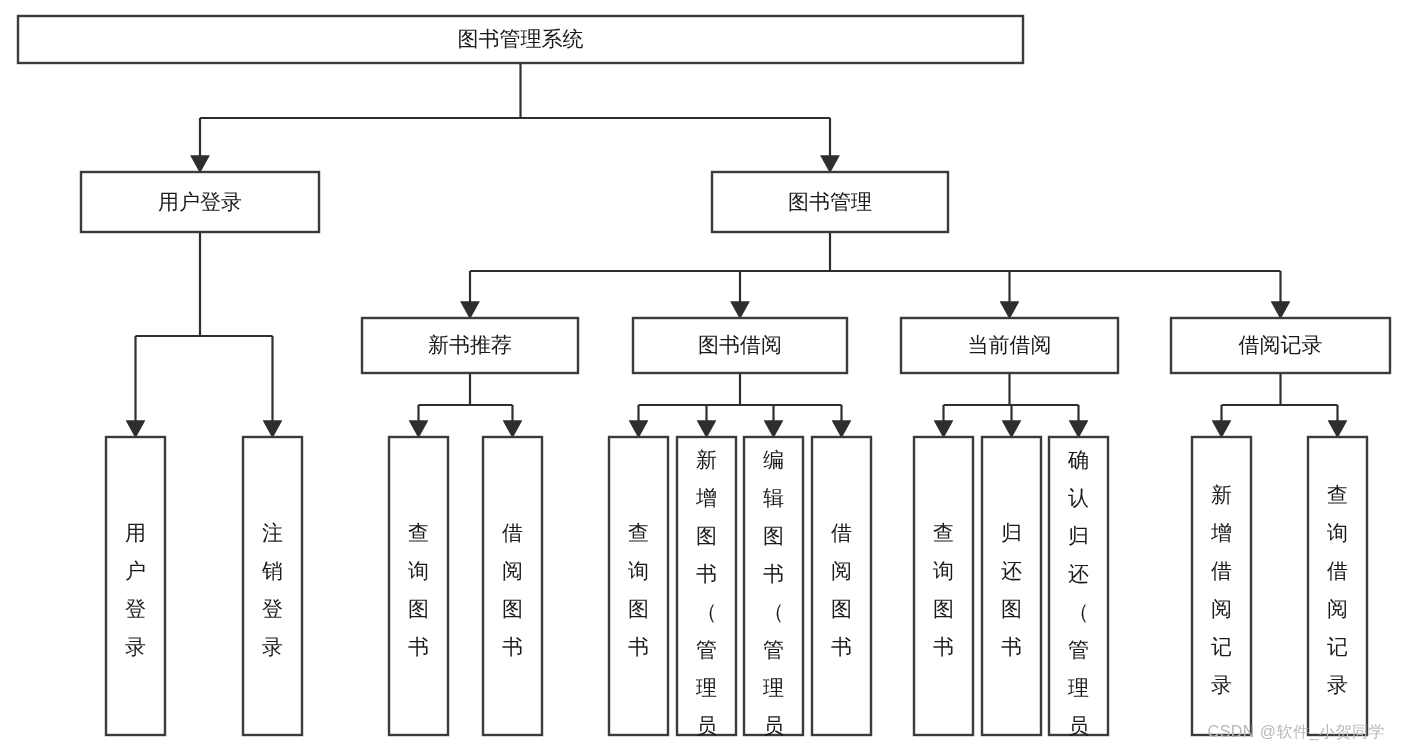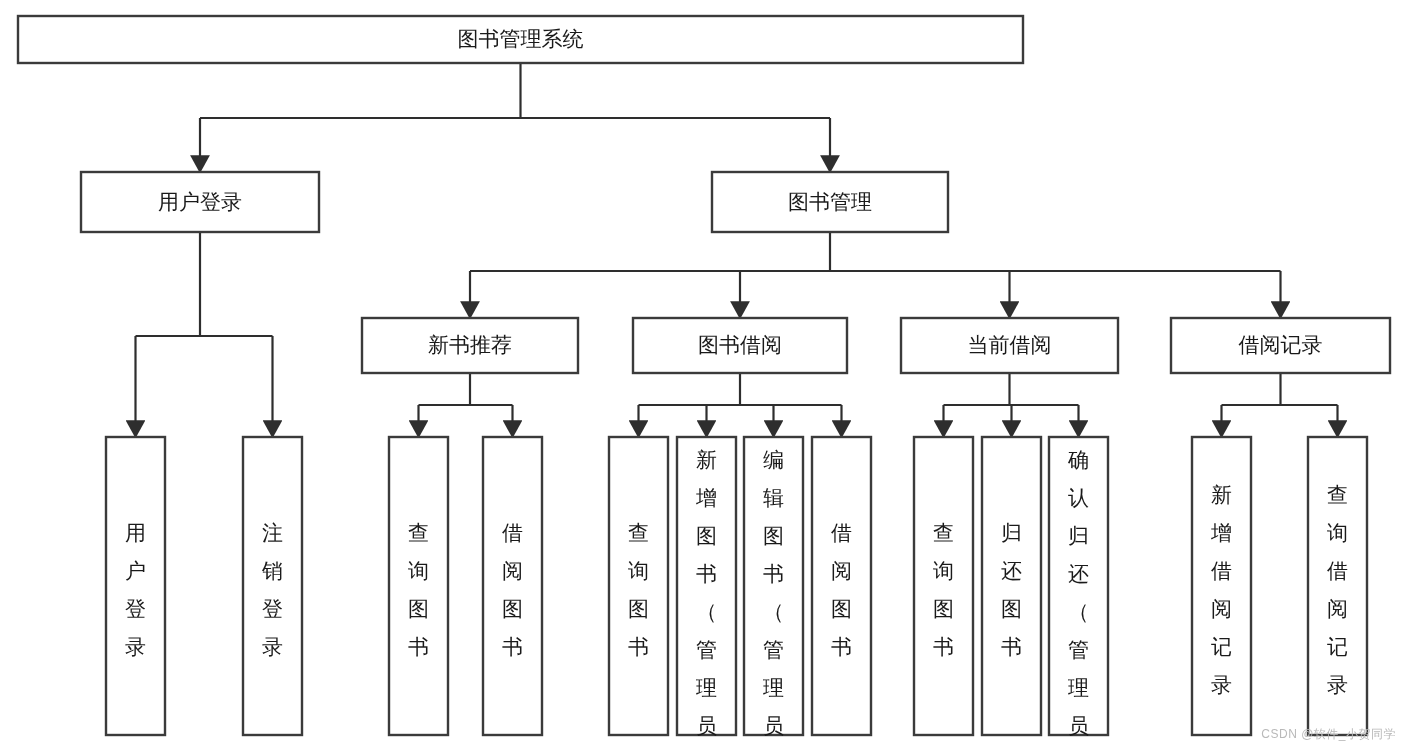--- a/index.html
+++ b/index.html
@@ -47,10 +47,10 @@
   }
   .watermark {
     position: absolute;
-    right: 9px;
+    right: 20px;
     bottom: 4px;
     font-family: "Liberation Sans", "DejaVu Sans", sans-serif;
-    font-size: 12px;
+    font-size: 16px;
     color: #b9b9b9;
     white-space: nowrap;
     letter-spacing: 0.5px;

